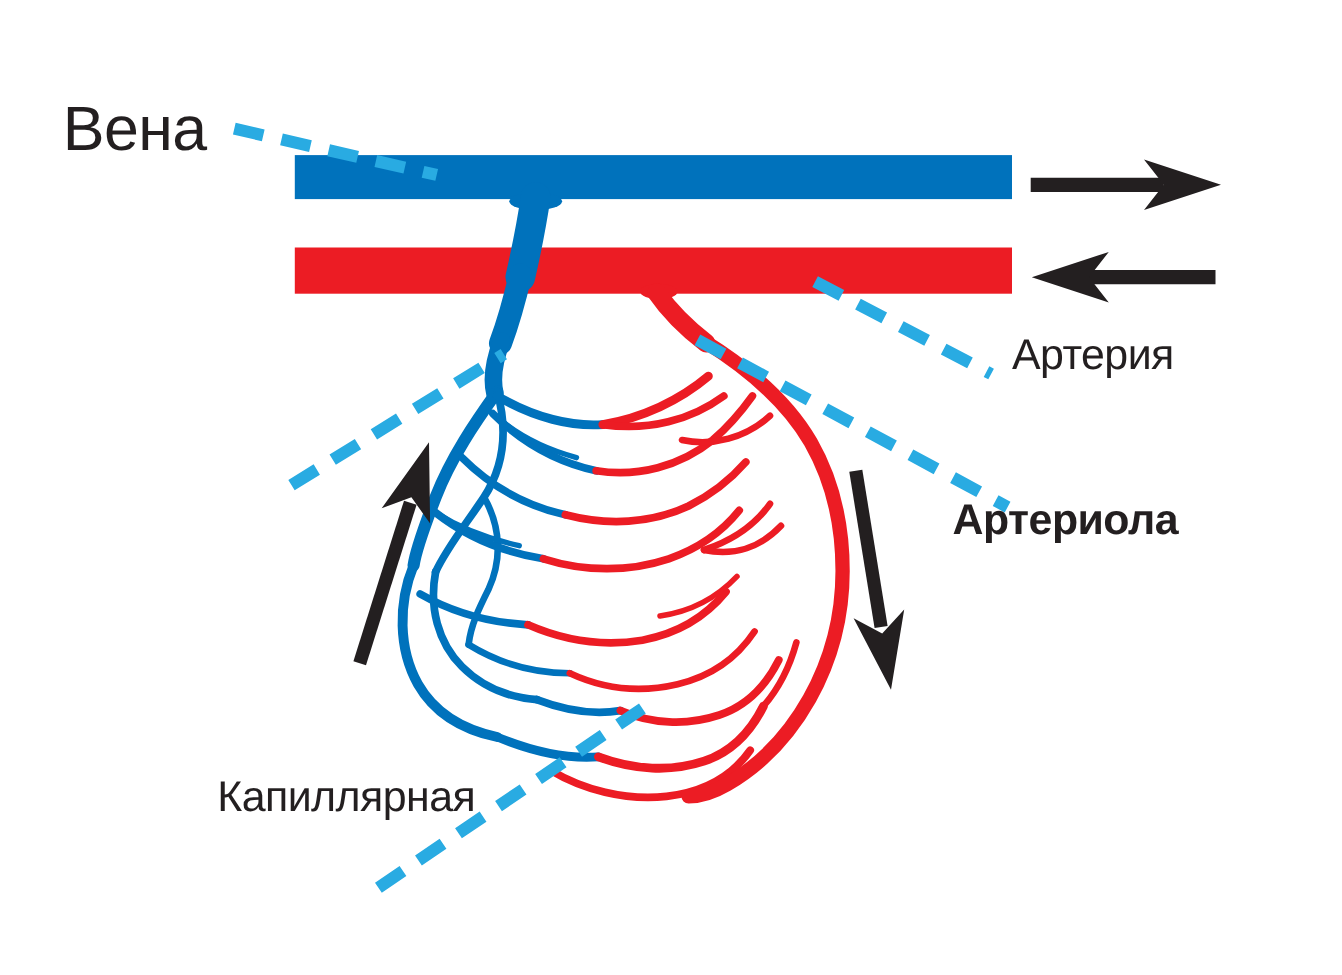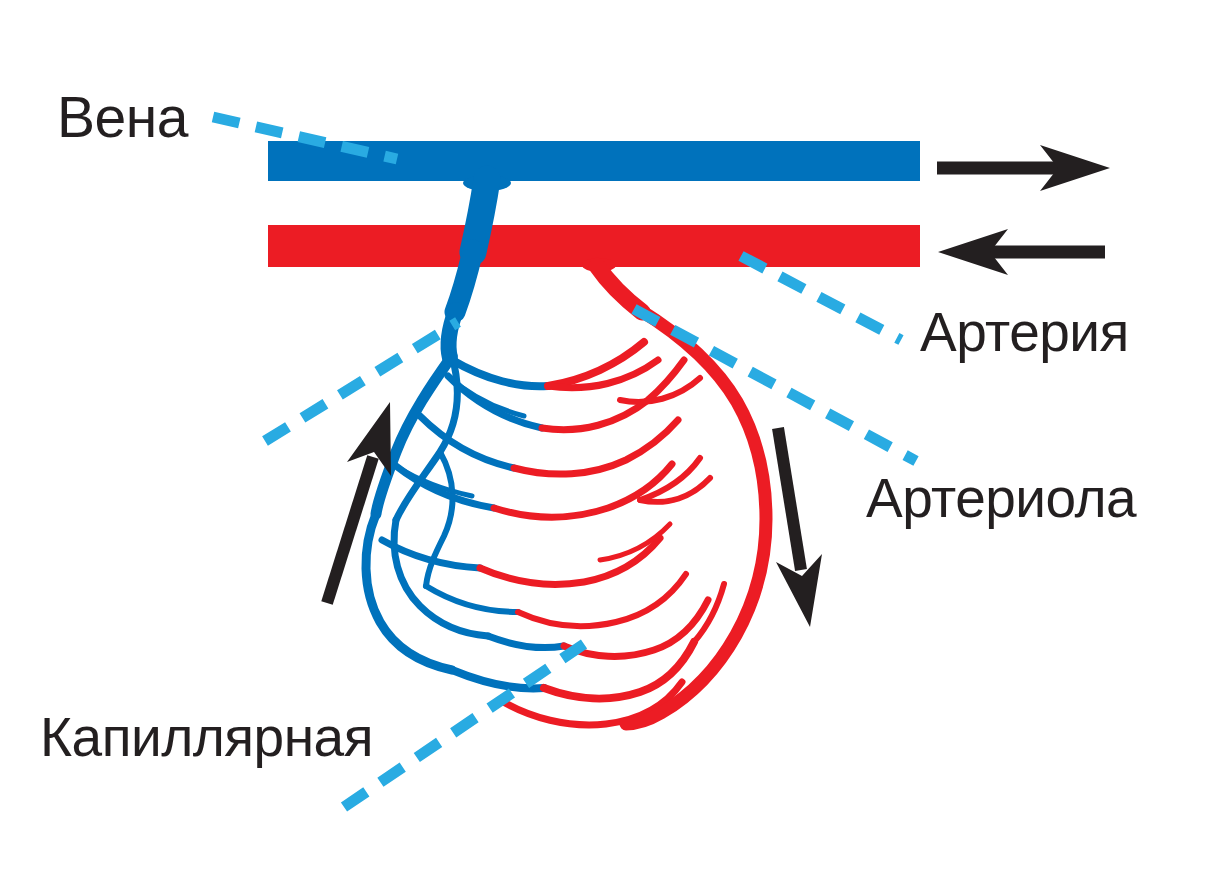--- a/index.html
+++ b/index.html
@@ -49,7 +49,7 @@
   .label {
     position: absolute;
     color: var(--ink-black);
-    font-size: 55px;
+    font-size: 39px;
     line-height: 1.1;
     white-space: nowrap;
     letter-spacing: -0.5px;

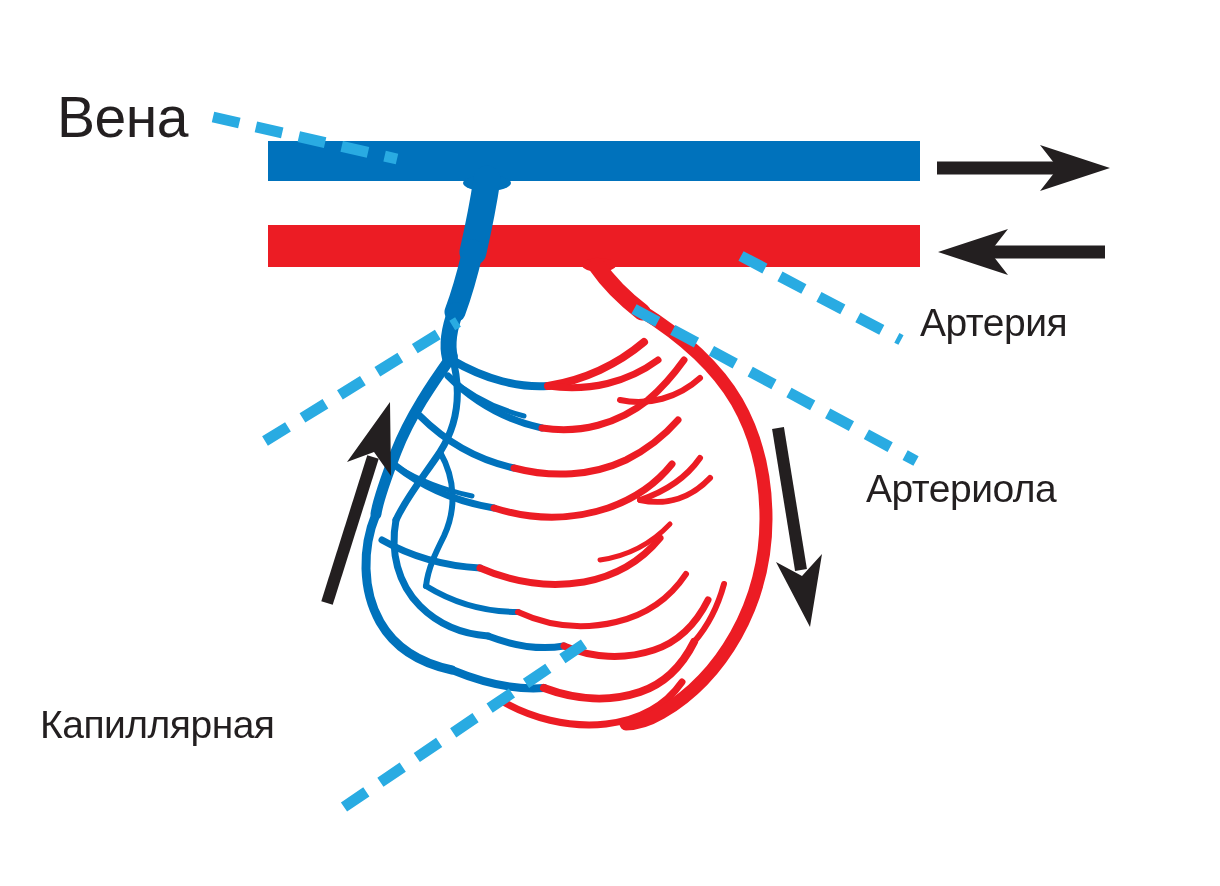--- a/index.html
+++ b/index.html
@@ -148,7 +148,7 @@
   <div class="label" style="left:920px; top:302px;">Артерия</div>
 
 
-  <div class="label" style="left:866px; top:468px;">Артериола</div>
+  <div class="label" style="left:866px; top:452px;font-weight:bold;">Артериола</div>
 
   <div class="label centered" style="left:40px; top:696px; width:392px;">
     <div>Капиллярная</div>

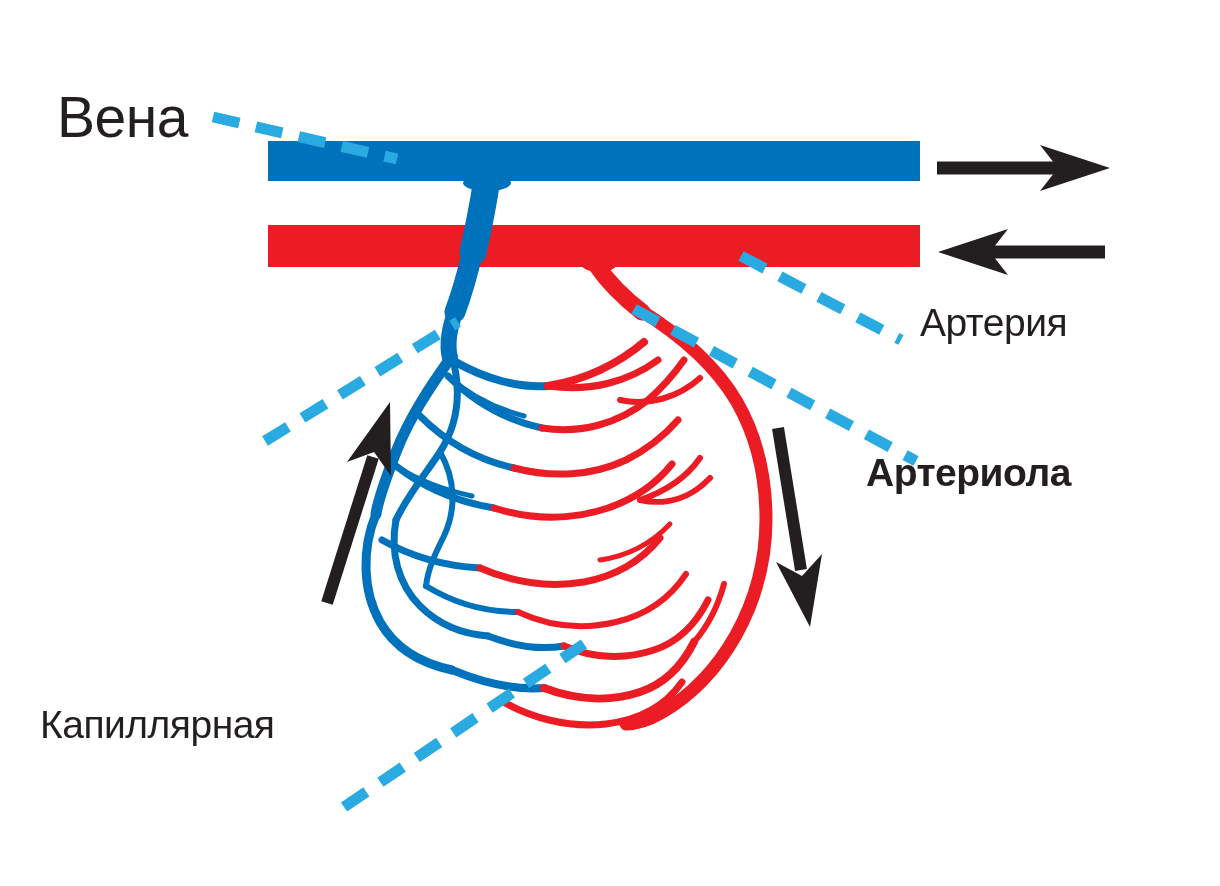--- a/index.html
+++ b/index.html
@@ -55,7 +55,7 @@
     letter-spacing: -0.5px;
   }
   .label.centered {
-    text-align: left;
+    text-align: right;
     white-space: normal;
     line-height: 1.5;
   }

